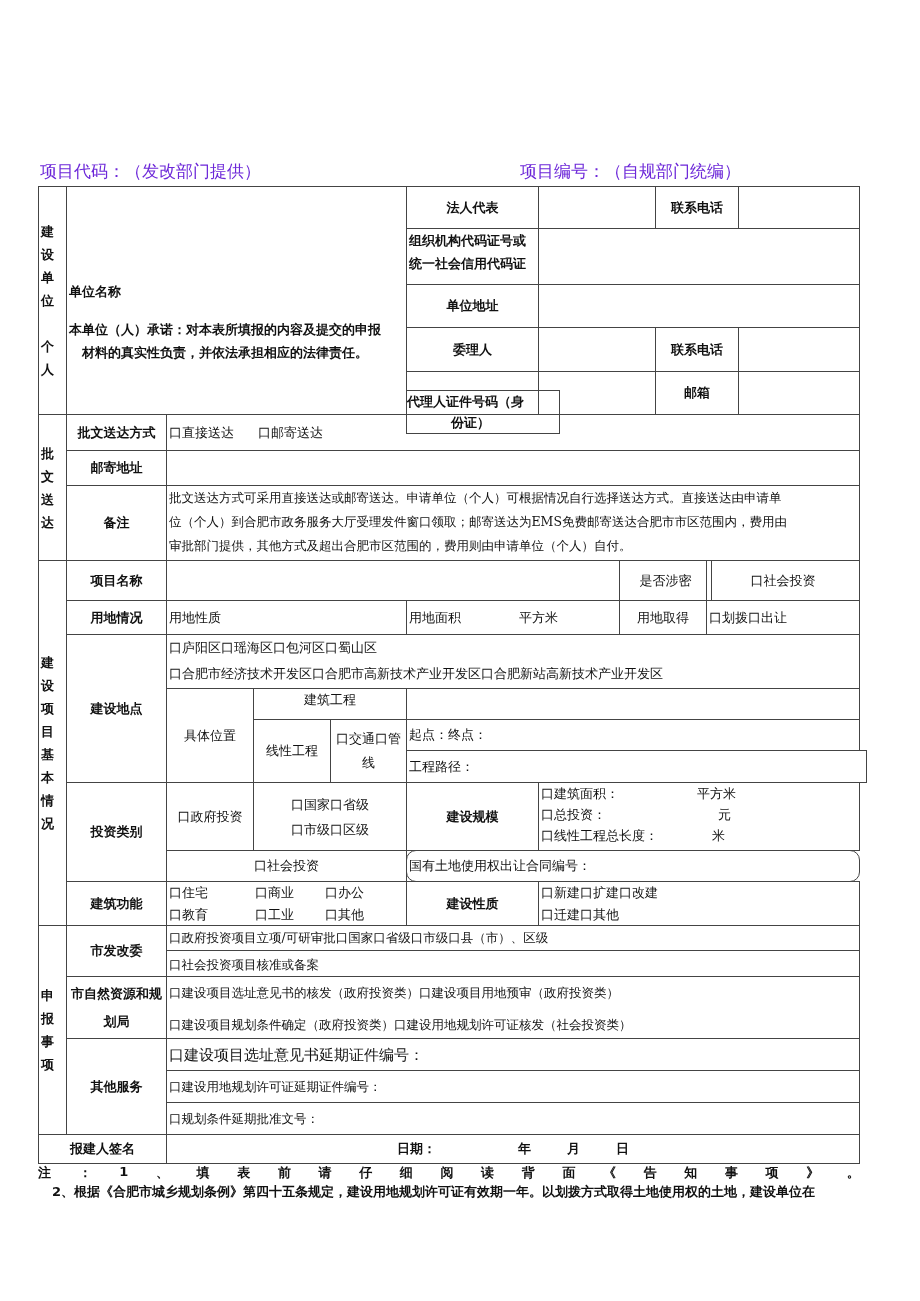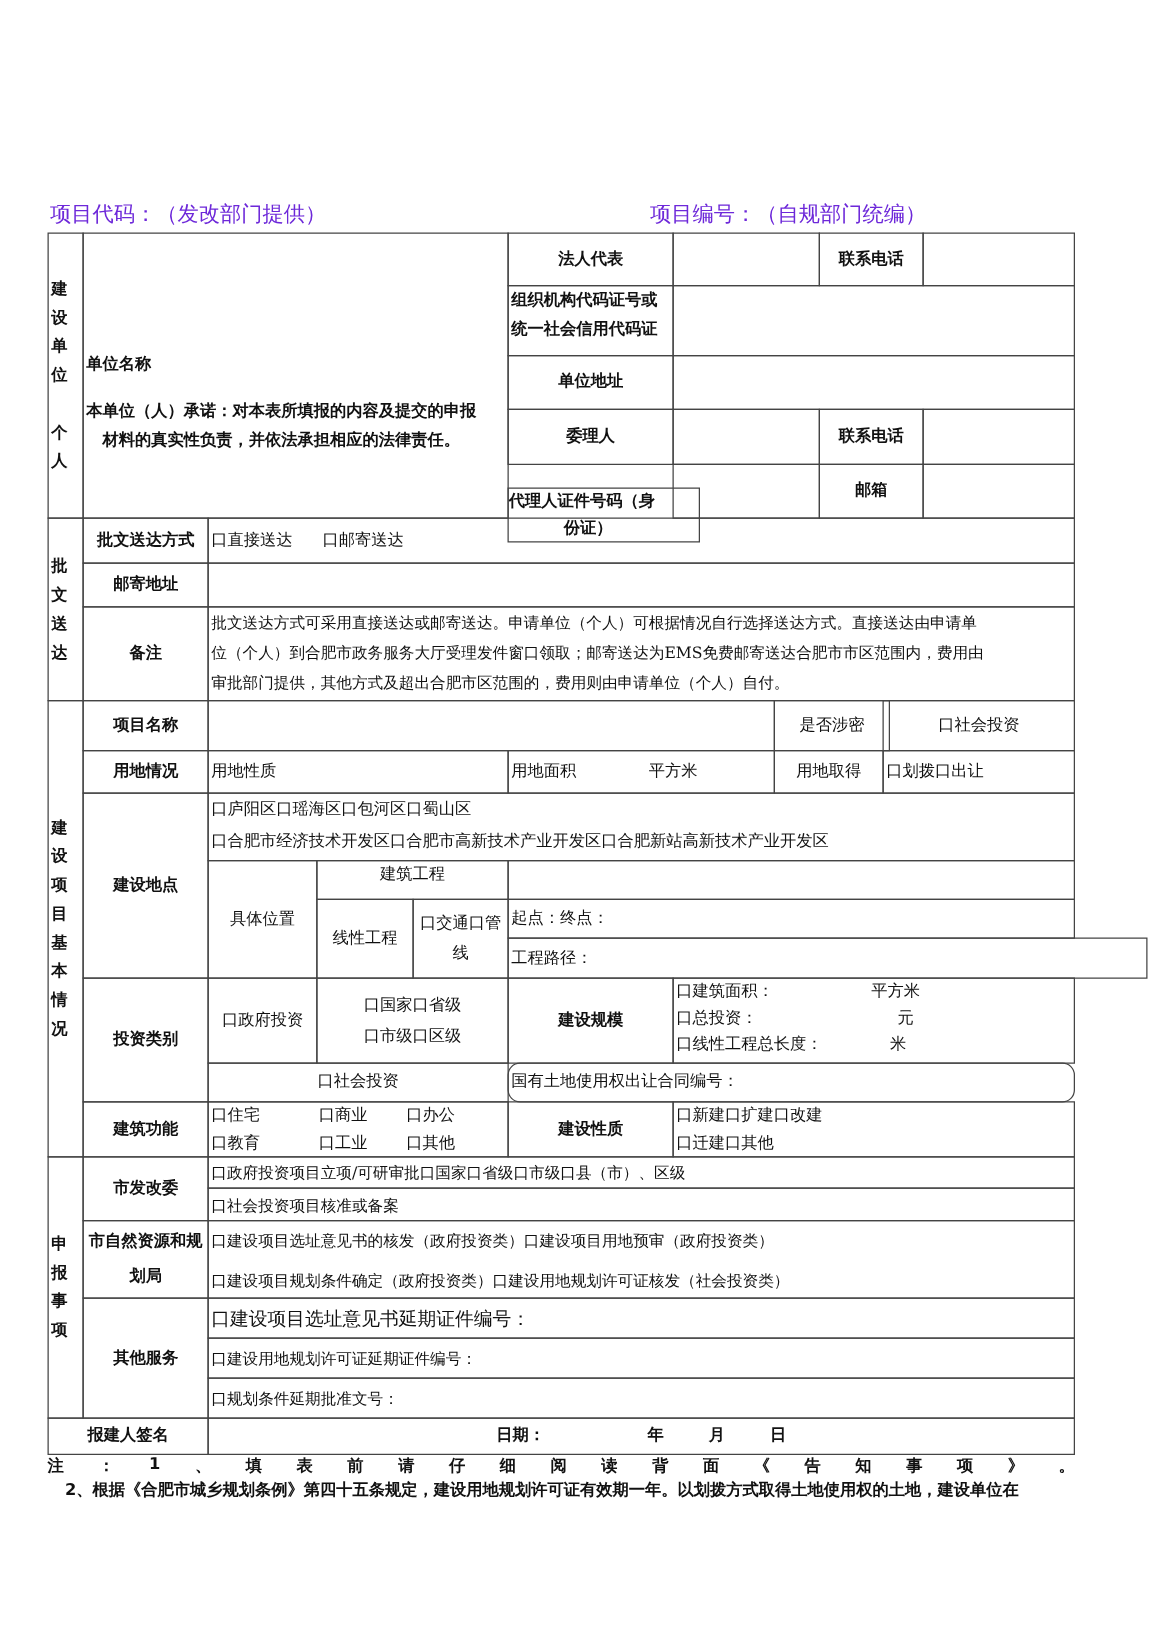--- a/index.html
+++ b/index.html
@@ -128,7 +128,7 @@
   <span class="line">线</span>
 </div>
 <div class="cell l serif" style="left:406px;top:719px;width:454px;height:32px;">起点：终点：</div>
-<div class="cell l serif" style="left:406px;top:750px;width:512px;height:33px;">工程路径：</div>
+<div class="cell l serif" style="left:406px;top:750px;width:461px;height:33px;">工程路径：</div>
 
 <div class="cell c b" style="left:66px;top:782px;width:101px;height:100px;">投资类别</div>
 <div class="cell c serif" style="left:166px;top:782px;width:88px;height:69px;">口政府投资</div>

